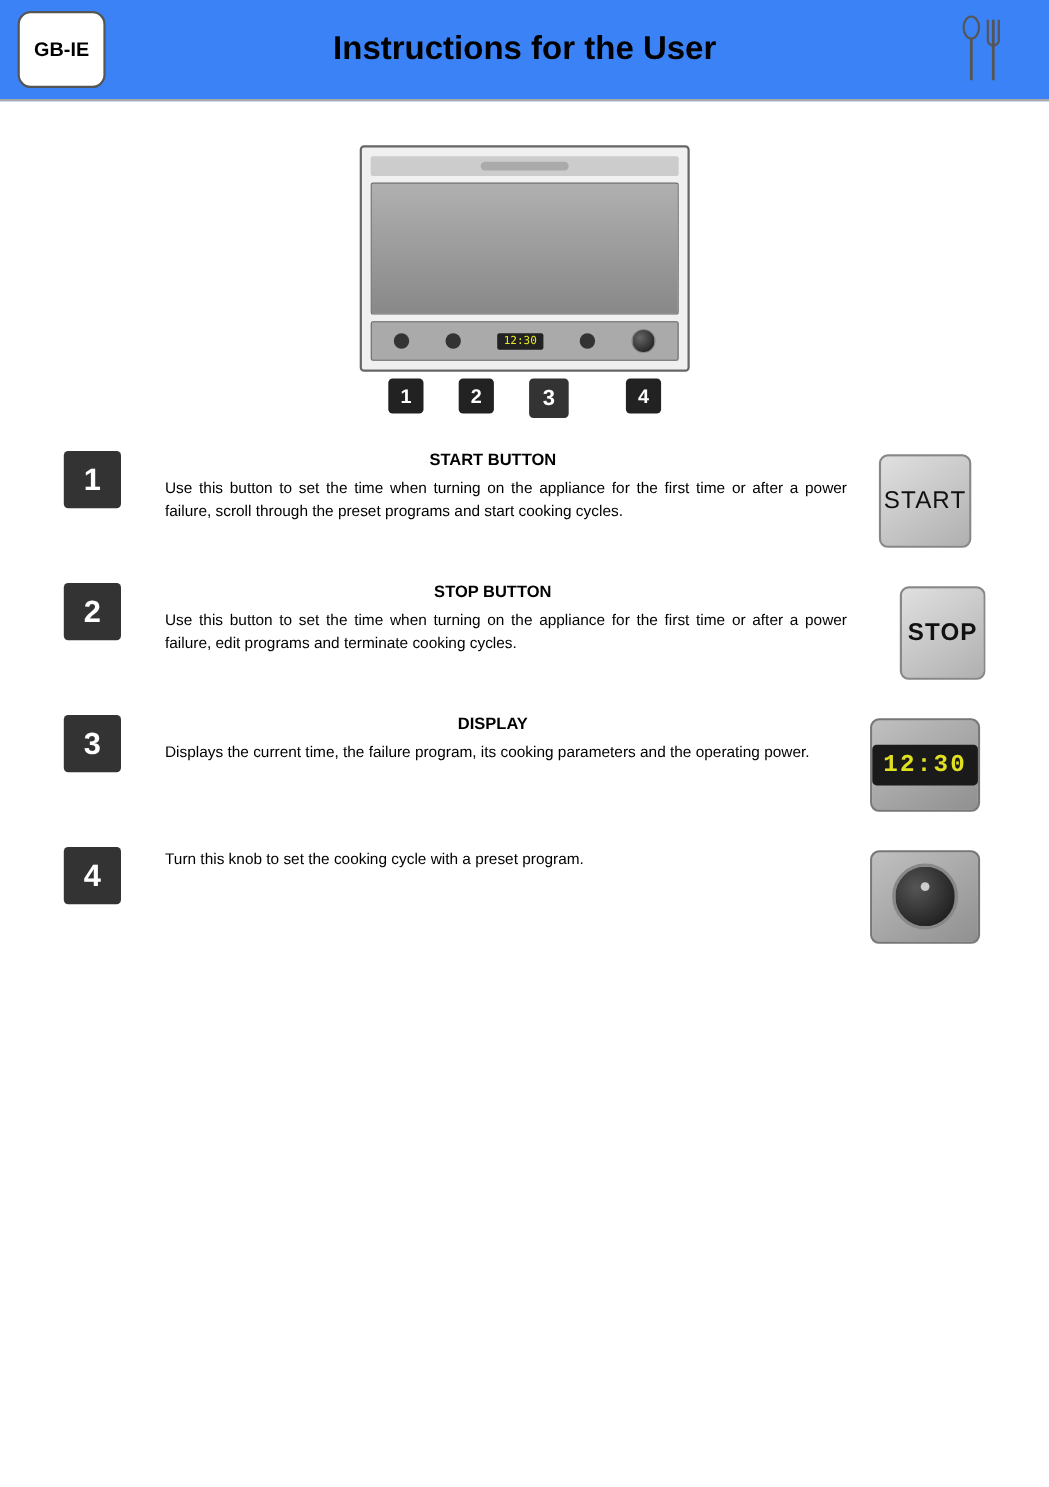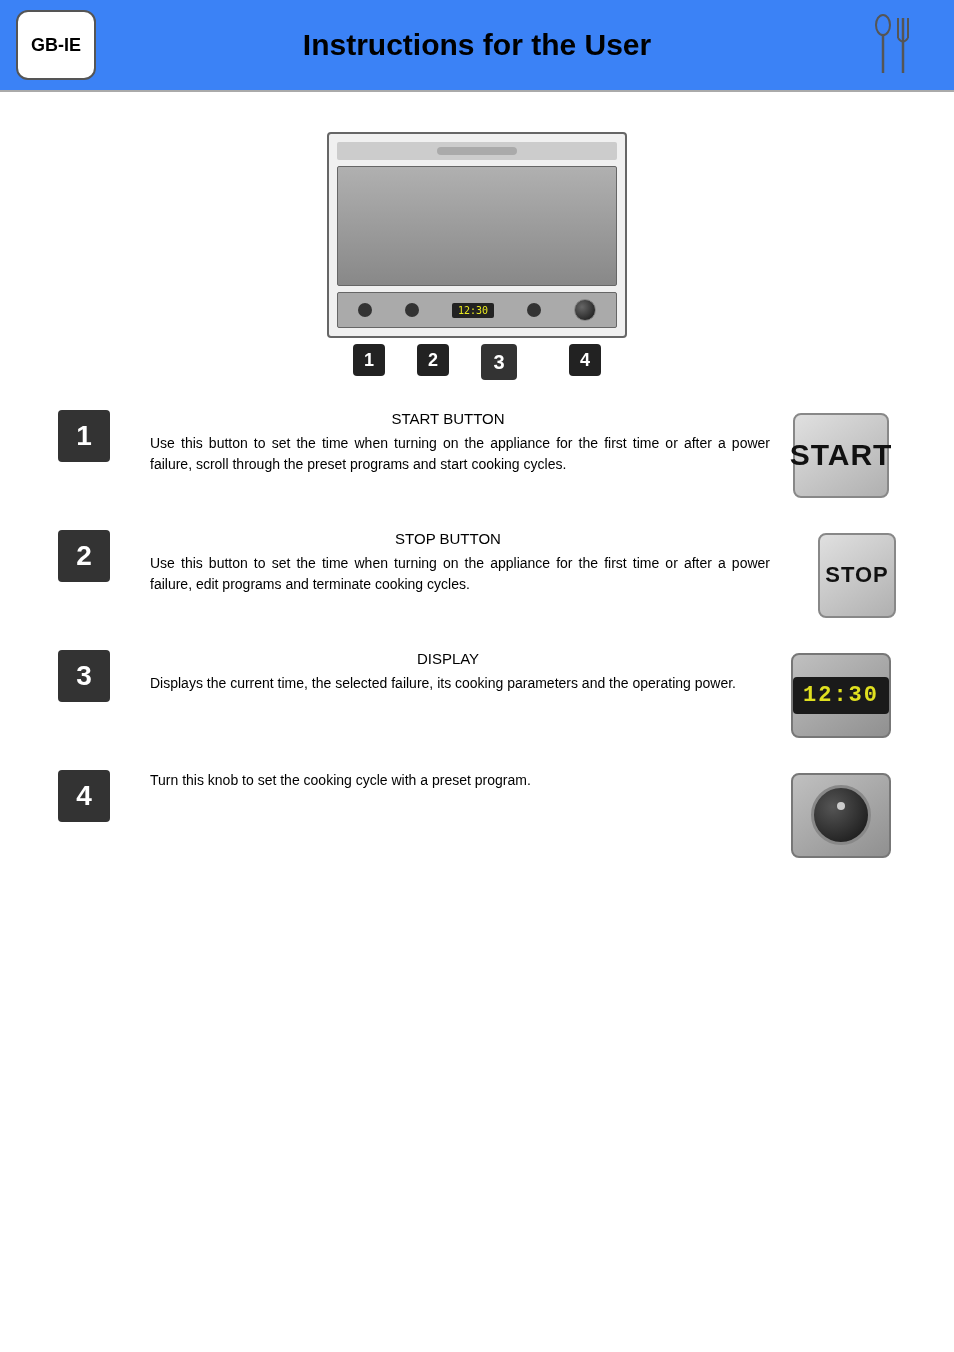--- a/index.html
+++ b/index.html
@@ -87,7 +87,7 @@
       min-width: 0;
     }
     .section-title {
-      font-weight: normal;
+      font-weight: bold;
       font-size: 15px;
       text-align: center;
       margin-bottom: 6px;

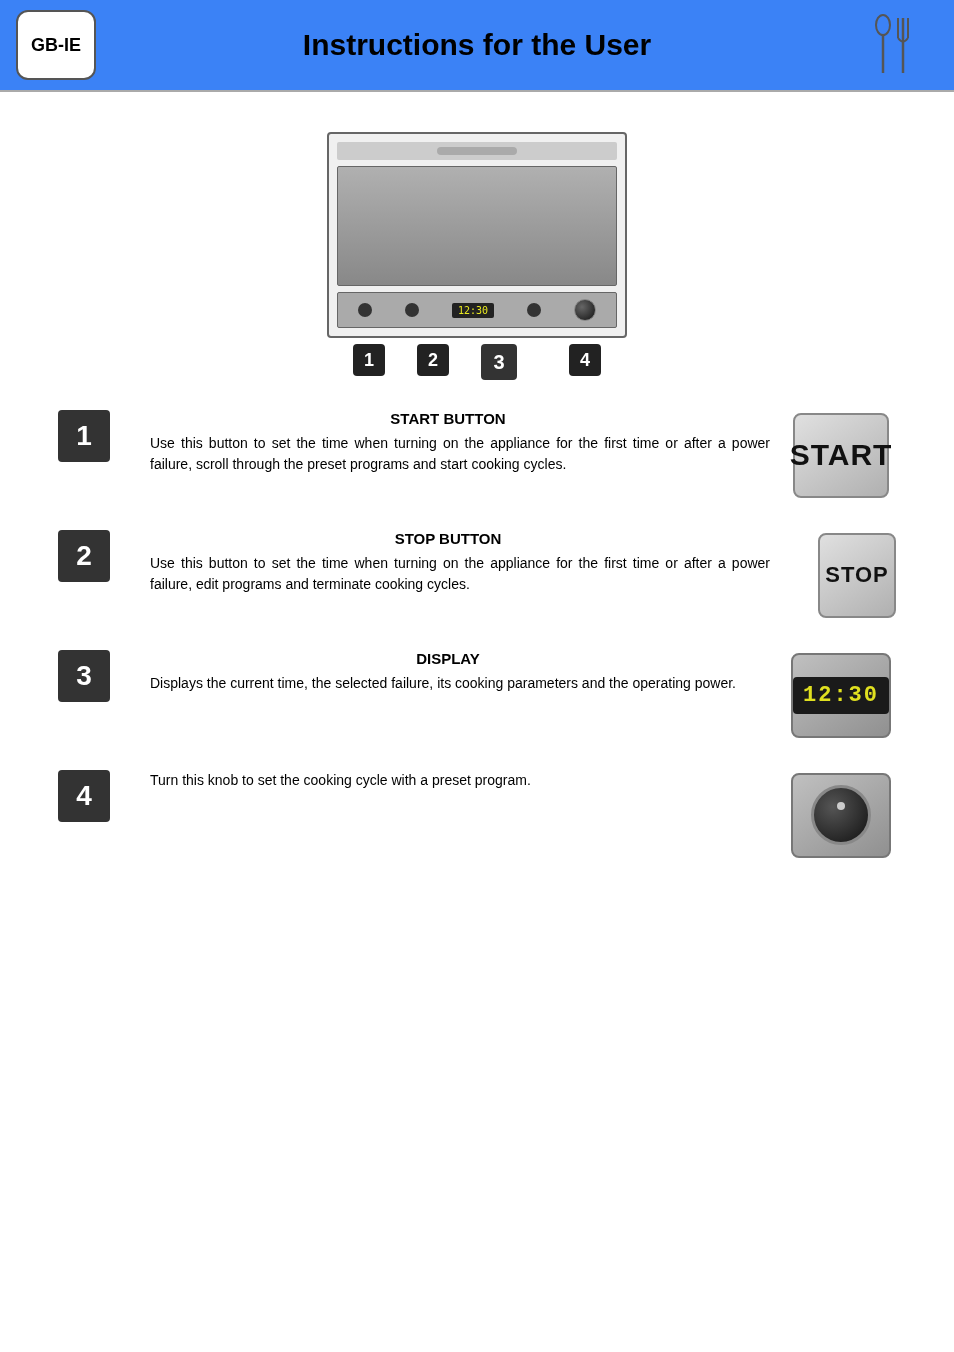--- a/index.html
+++ b/index.html
@@ -110,15 +110,15 @@
 
     
     .btn-start {
-      width: 96px;
+      width: 84px;
       height: 85px;
       background: linear-gradient(145deg, #e0e0e0, #b0b0b0);
       border-radius: 8px;
       display: flex;
       align-items: center;
       justify-content: center;
-      font-size: 30px;
-      font-weight: bold;
+      font-size: 22px;
+      font-weight: normal;
       color: #111;
       border: 2px solid #888;
       letter-spacing: 1px;

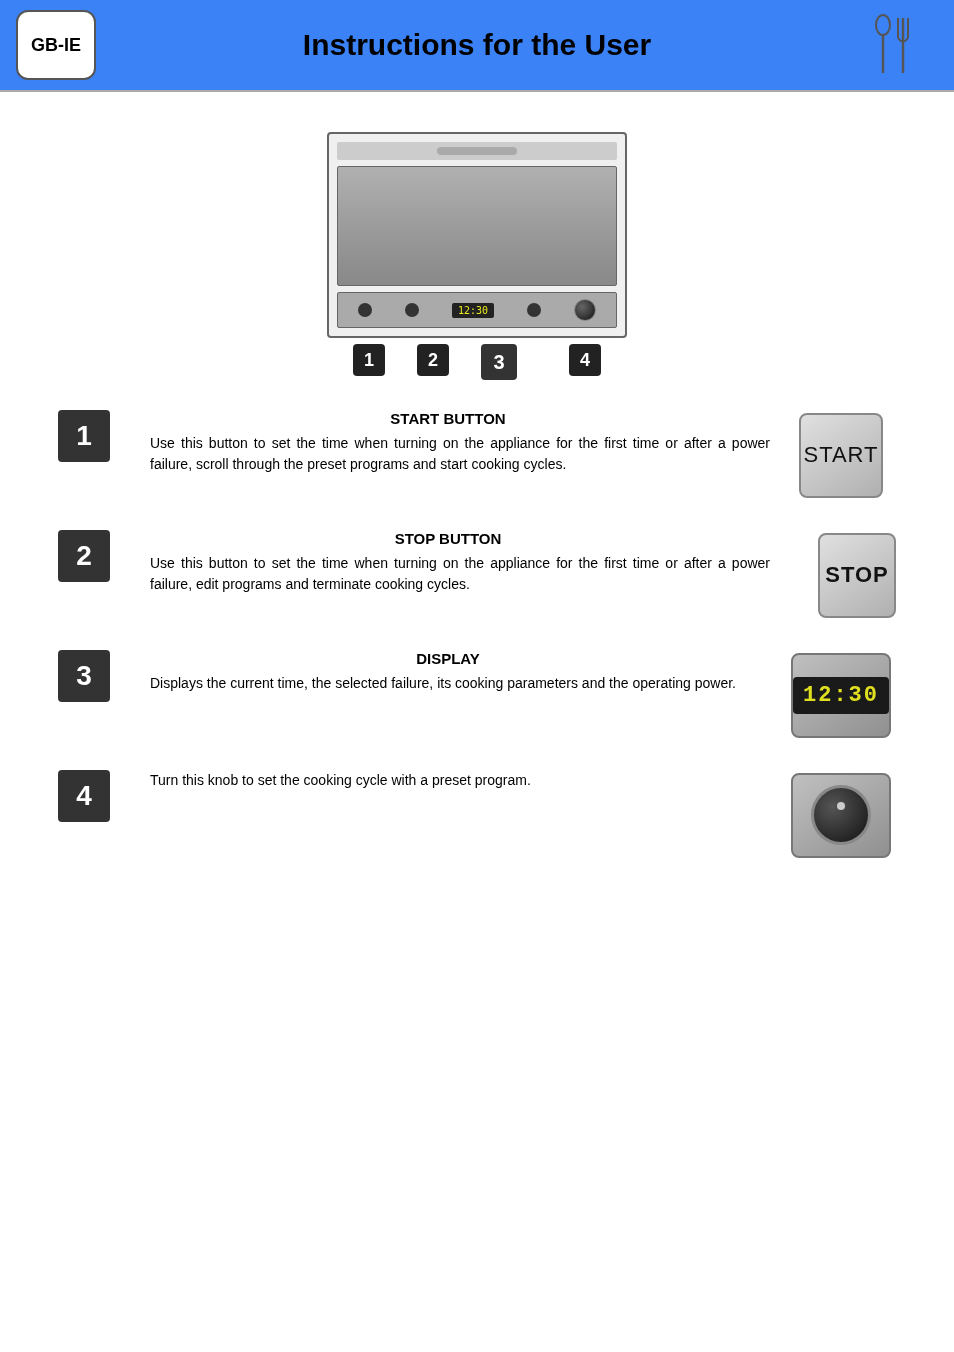--- a/index.html
+++ b/index.html
@@ -350,7 +350,7 @@
     <div class="section-number">3</div>
     <div class="section-text">
       <div class="section-title">DISPLAY</div>
-      <div class="section-body">Displays the current time, the selected failure, its cooking parameters and the operating power.</div>
+      <div class="section-body">Displays the current time, the failure program, its cooking parameters and the operating power.</div>
     </div>
     <div class="section-image">
       <div class="display-visual">

